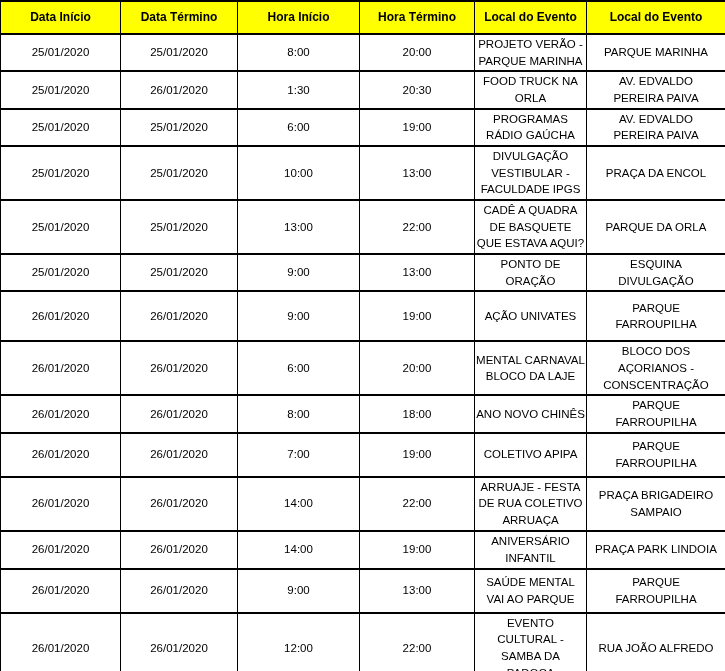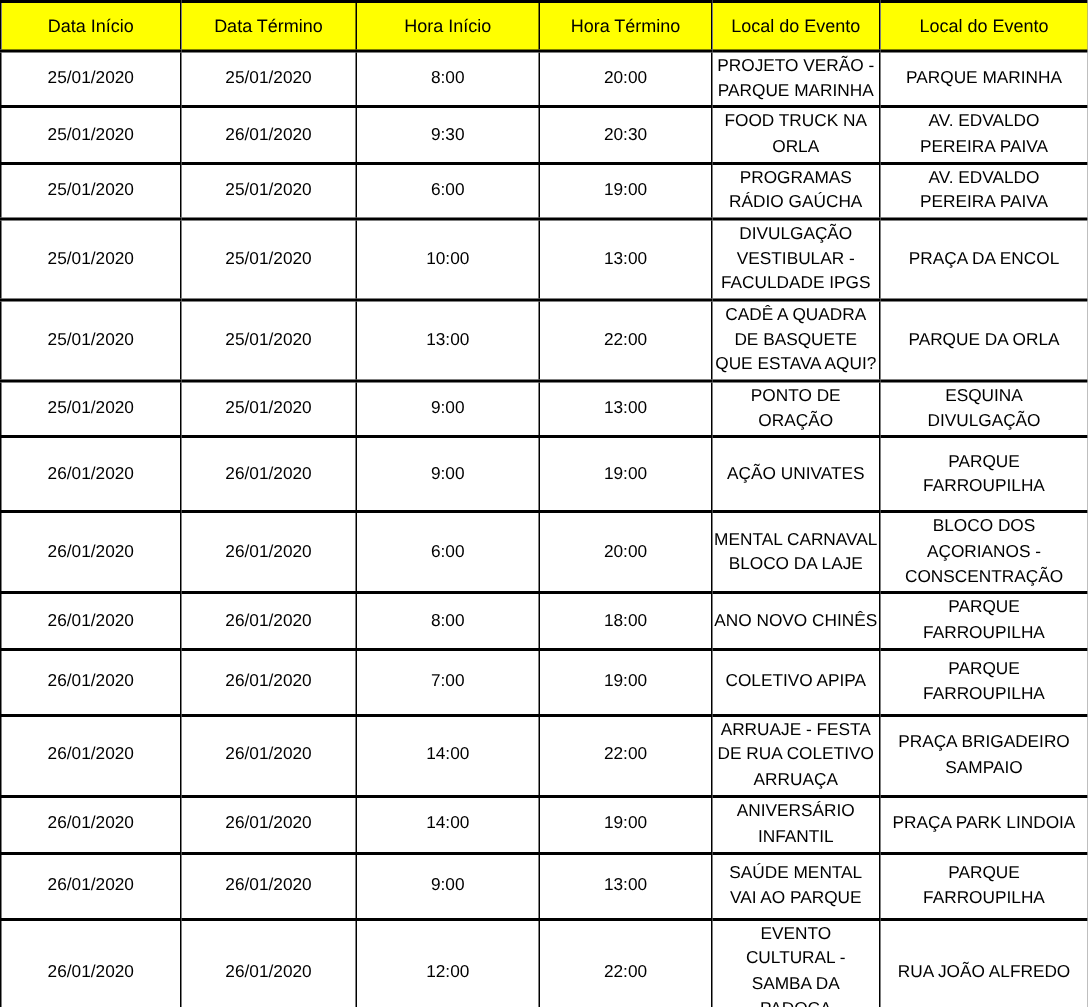--- a/index.html
+++ b/index.html
@@ -30,7 +30,7 @@
   }
   table.events thead th {
     background: #ffff00;
-    font-weight: normal;
+    font-weight: bold;
     height: 29px;
     font-size: 12px;
   }

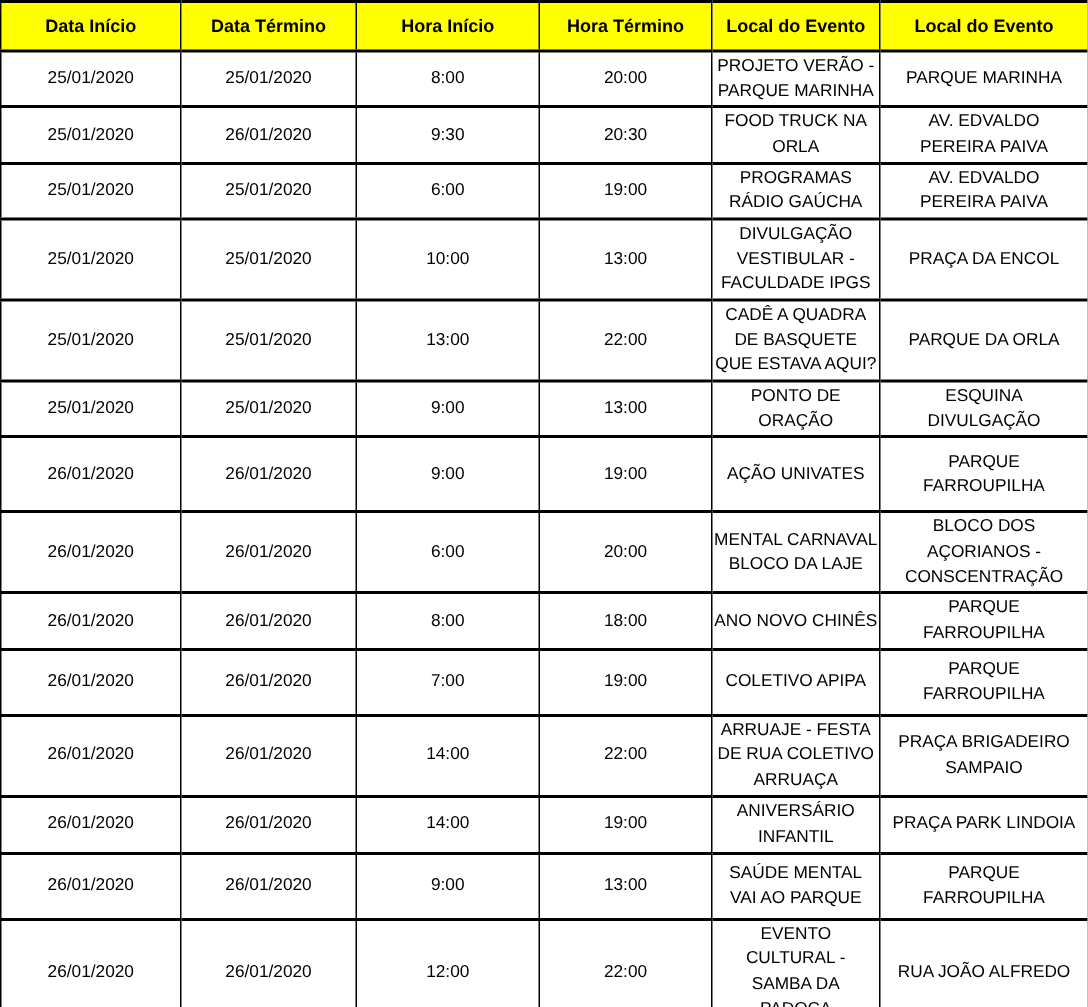--- a/index.html
+++ b/index.html
@@ -76,7 +76,7 @@
       <tr style="height: 34px;">
         <td class="col-data-inicio">25/01/2020</td>
         <td class="col-data-termino">26/01/2020</td>
-        <td class="col-hora-inicio">9:30</td>
+        <td class="col-hora-inicio">1:30</td>
         <td class="col-hora-termino">20:30</td>
         <td class="col-nome">FOOD TRUCK NA ORLA</td>
         <td class="col-local">AV. EDVALDO PEREIRA PAIVA</td>

